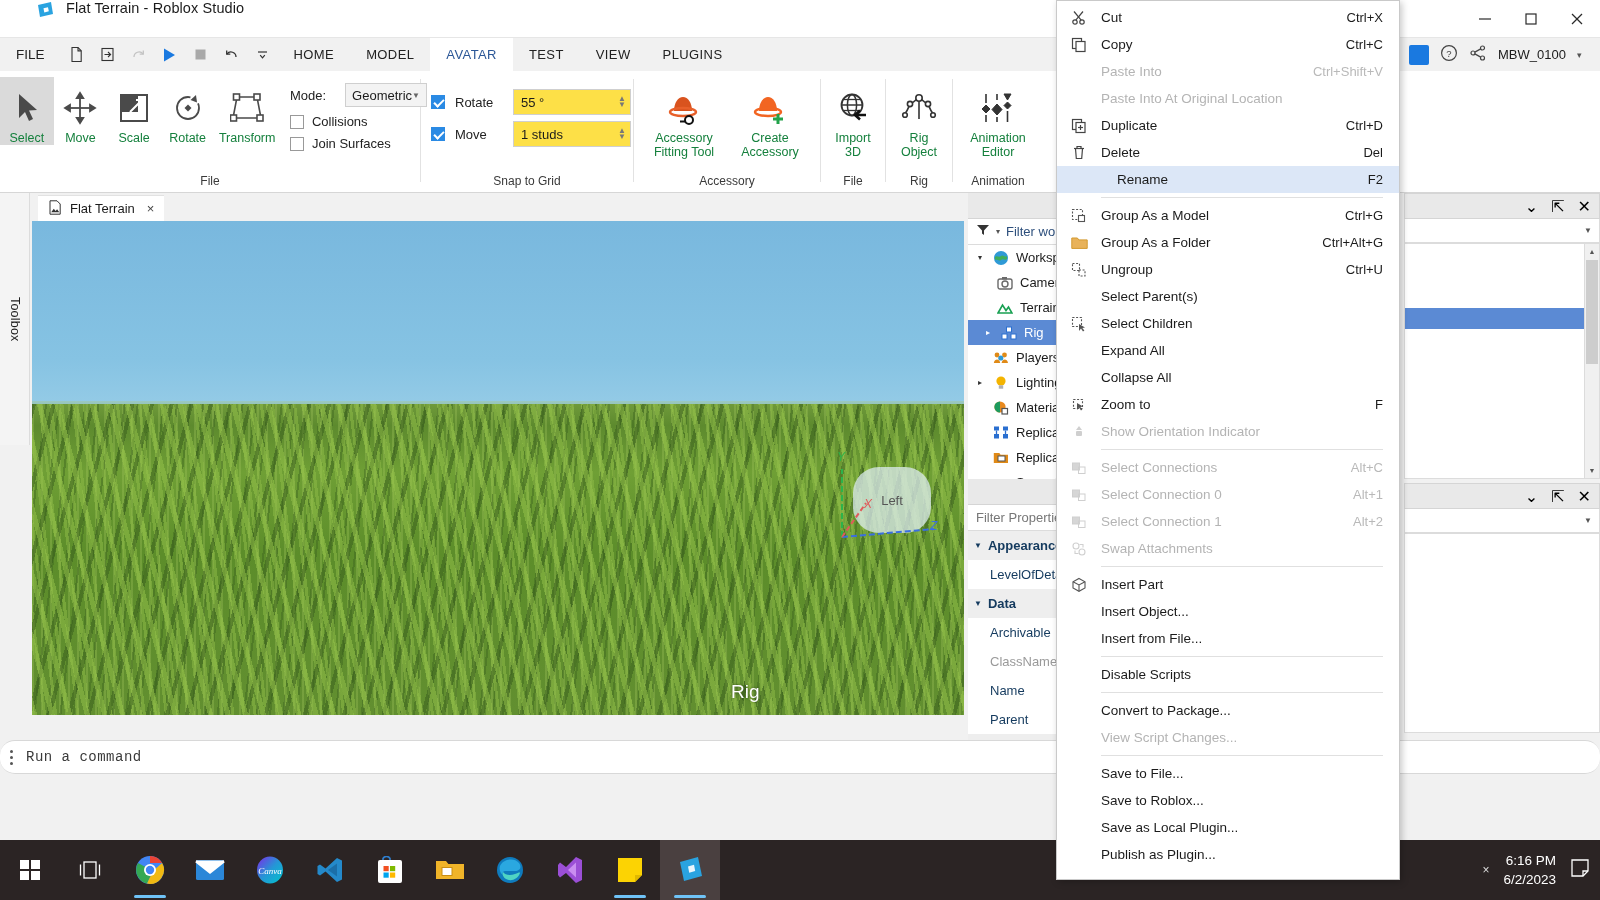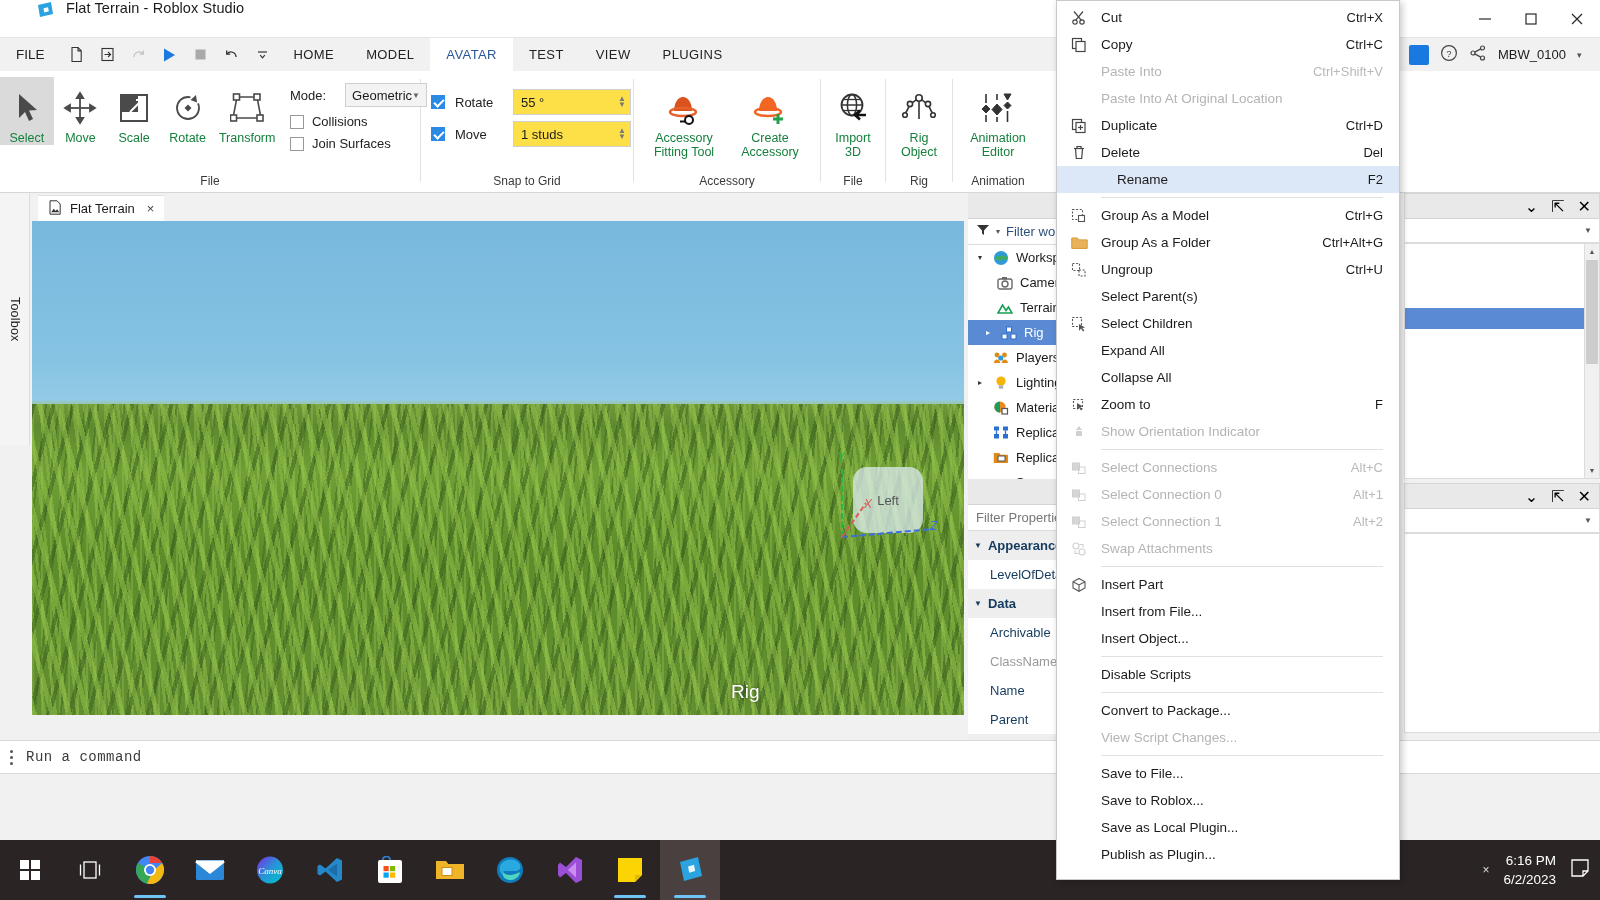--- a/index.html
+++ b/index.html
@@ -164,8 +164,8 @@
   
   .gizmo { position: absolute; left: 826px; top: 252px; width: 120px; height: 110px; }
   .gizmo .face {
-    position: absolute; left: 27px; top: 22px; width: 70px; height: 66px;
-    background: rgba(225,238,246,.72); border-radius: 14px;
+    position: absolute; left: 27px; top: 22px; width: 78px; height: 66px;
+    background: rgba(225,238,246,.72); border-radius: 26px;
     display: flex; align-items: center; justify-content: center;
     font-size: 13px; color: #555;
   }

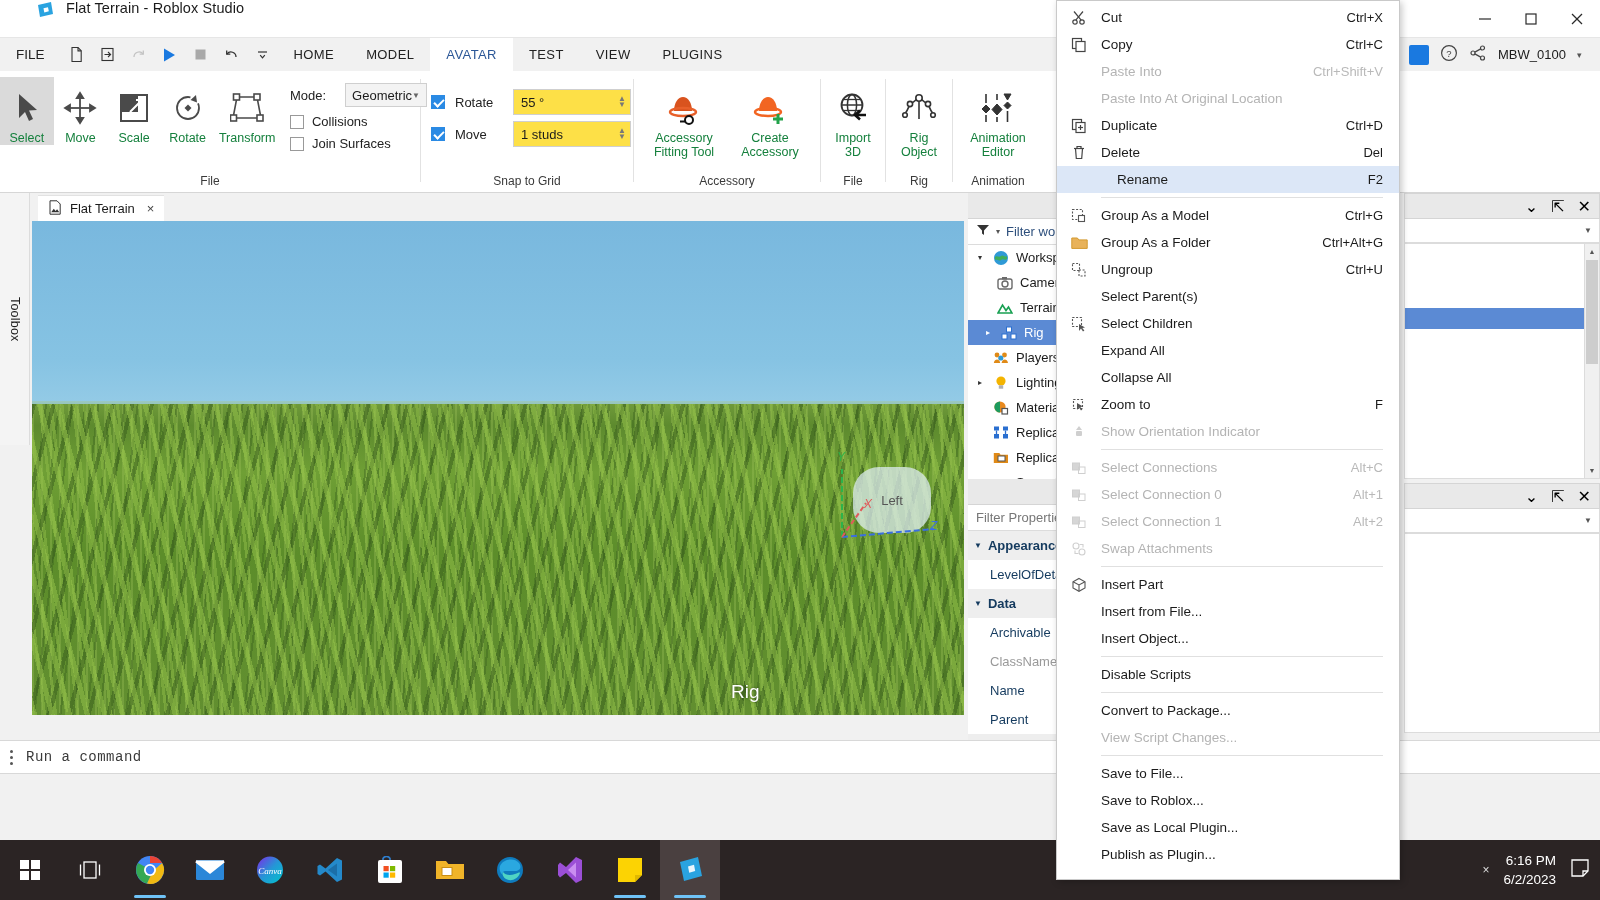--- a/index.html
+++ b/index.html
@@ -1126,13 +1126,13 @@
 
     <div class="mi">
       <span class="mi-icon"></span>
+      <span class="mi-label">Insert Object...</span>
+      <span class="mi-key"></span>
+    </div>
+
+    <div class="mi">
+      <span class="mi-icon"></span>
       <span class="mi-label">Insert from File...</span>
-      <span class="mi-key"></span>
-    </div>
-
-    <div class="mi">
-      <span class="mi-icon"></span>
-      <span class="mi-label">Insert Object...</span>
       <span class="mi-key"></span>
     </div>
 

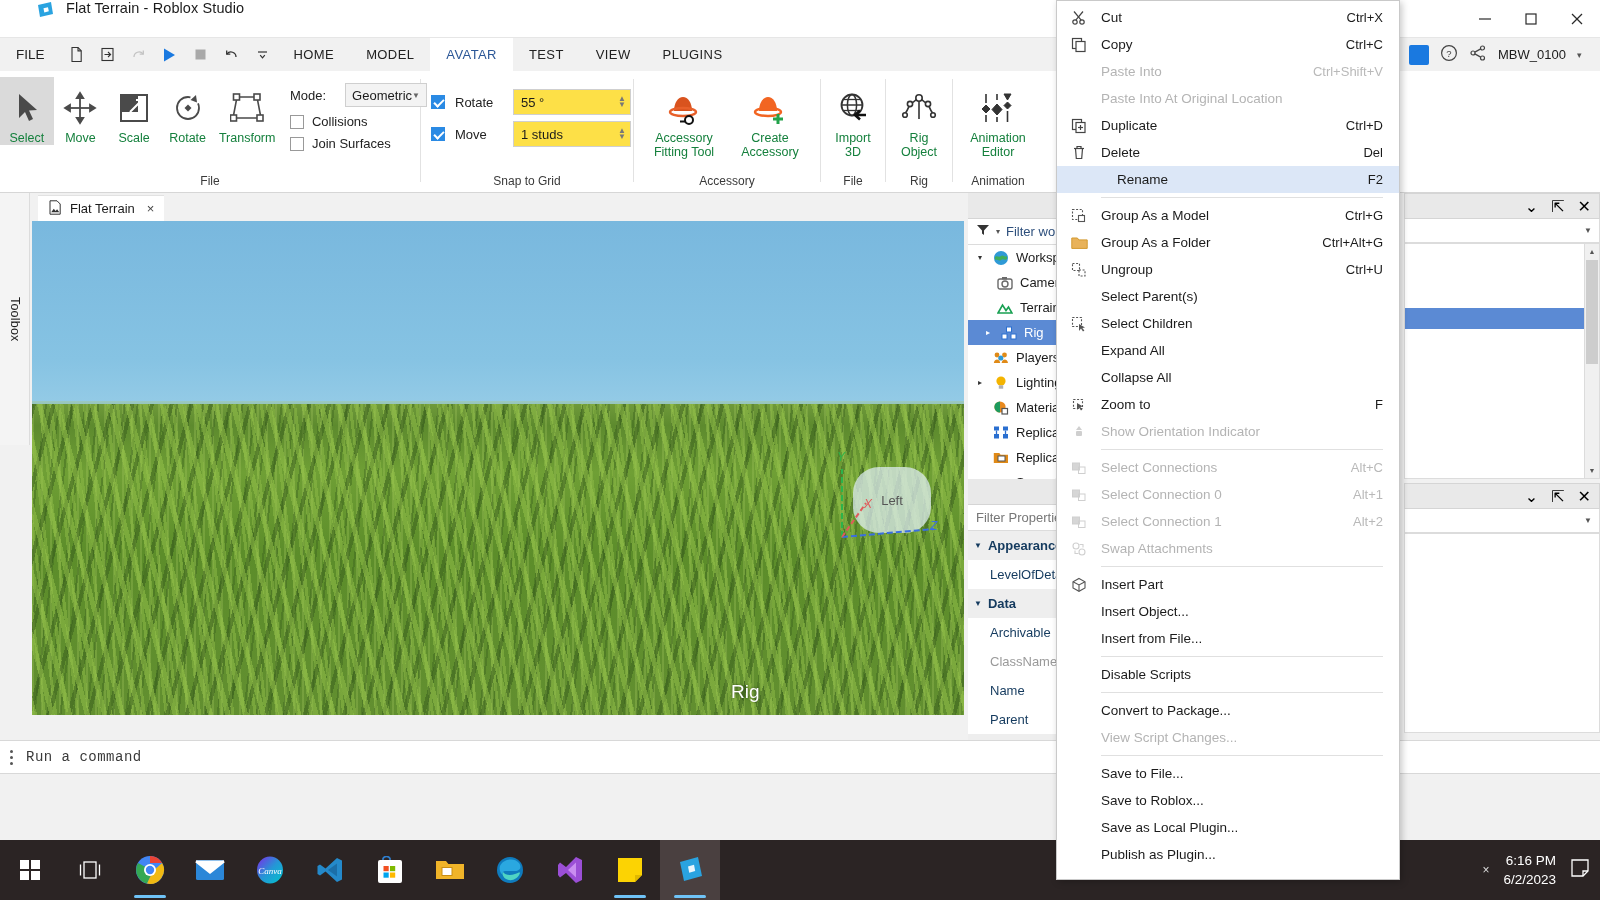--- a/index.html
+++ b/index.html
@@ -181,7 +181,7 @@
   .commandbar {
     position: absolute; left: 0; top: 547px; width: 1600px; height: 34px;
     background: #fff; border-top: 1px solid #d8d8d8; border-bottom: 1px solid #d8d8d8;
-    display: flex; align-items: center;
+    display: flex; align-items: center; border-radius: 15px;
   }
   .cb-dots { width: 22px; display: flex; flex-direction: column; align-items: center; gap: 3px; }
   .cb-dots i { width: 3px; height: 3px; background: #555; border-radius: 50%; display: block; }

